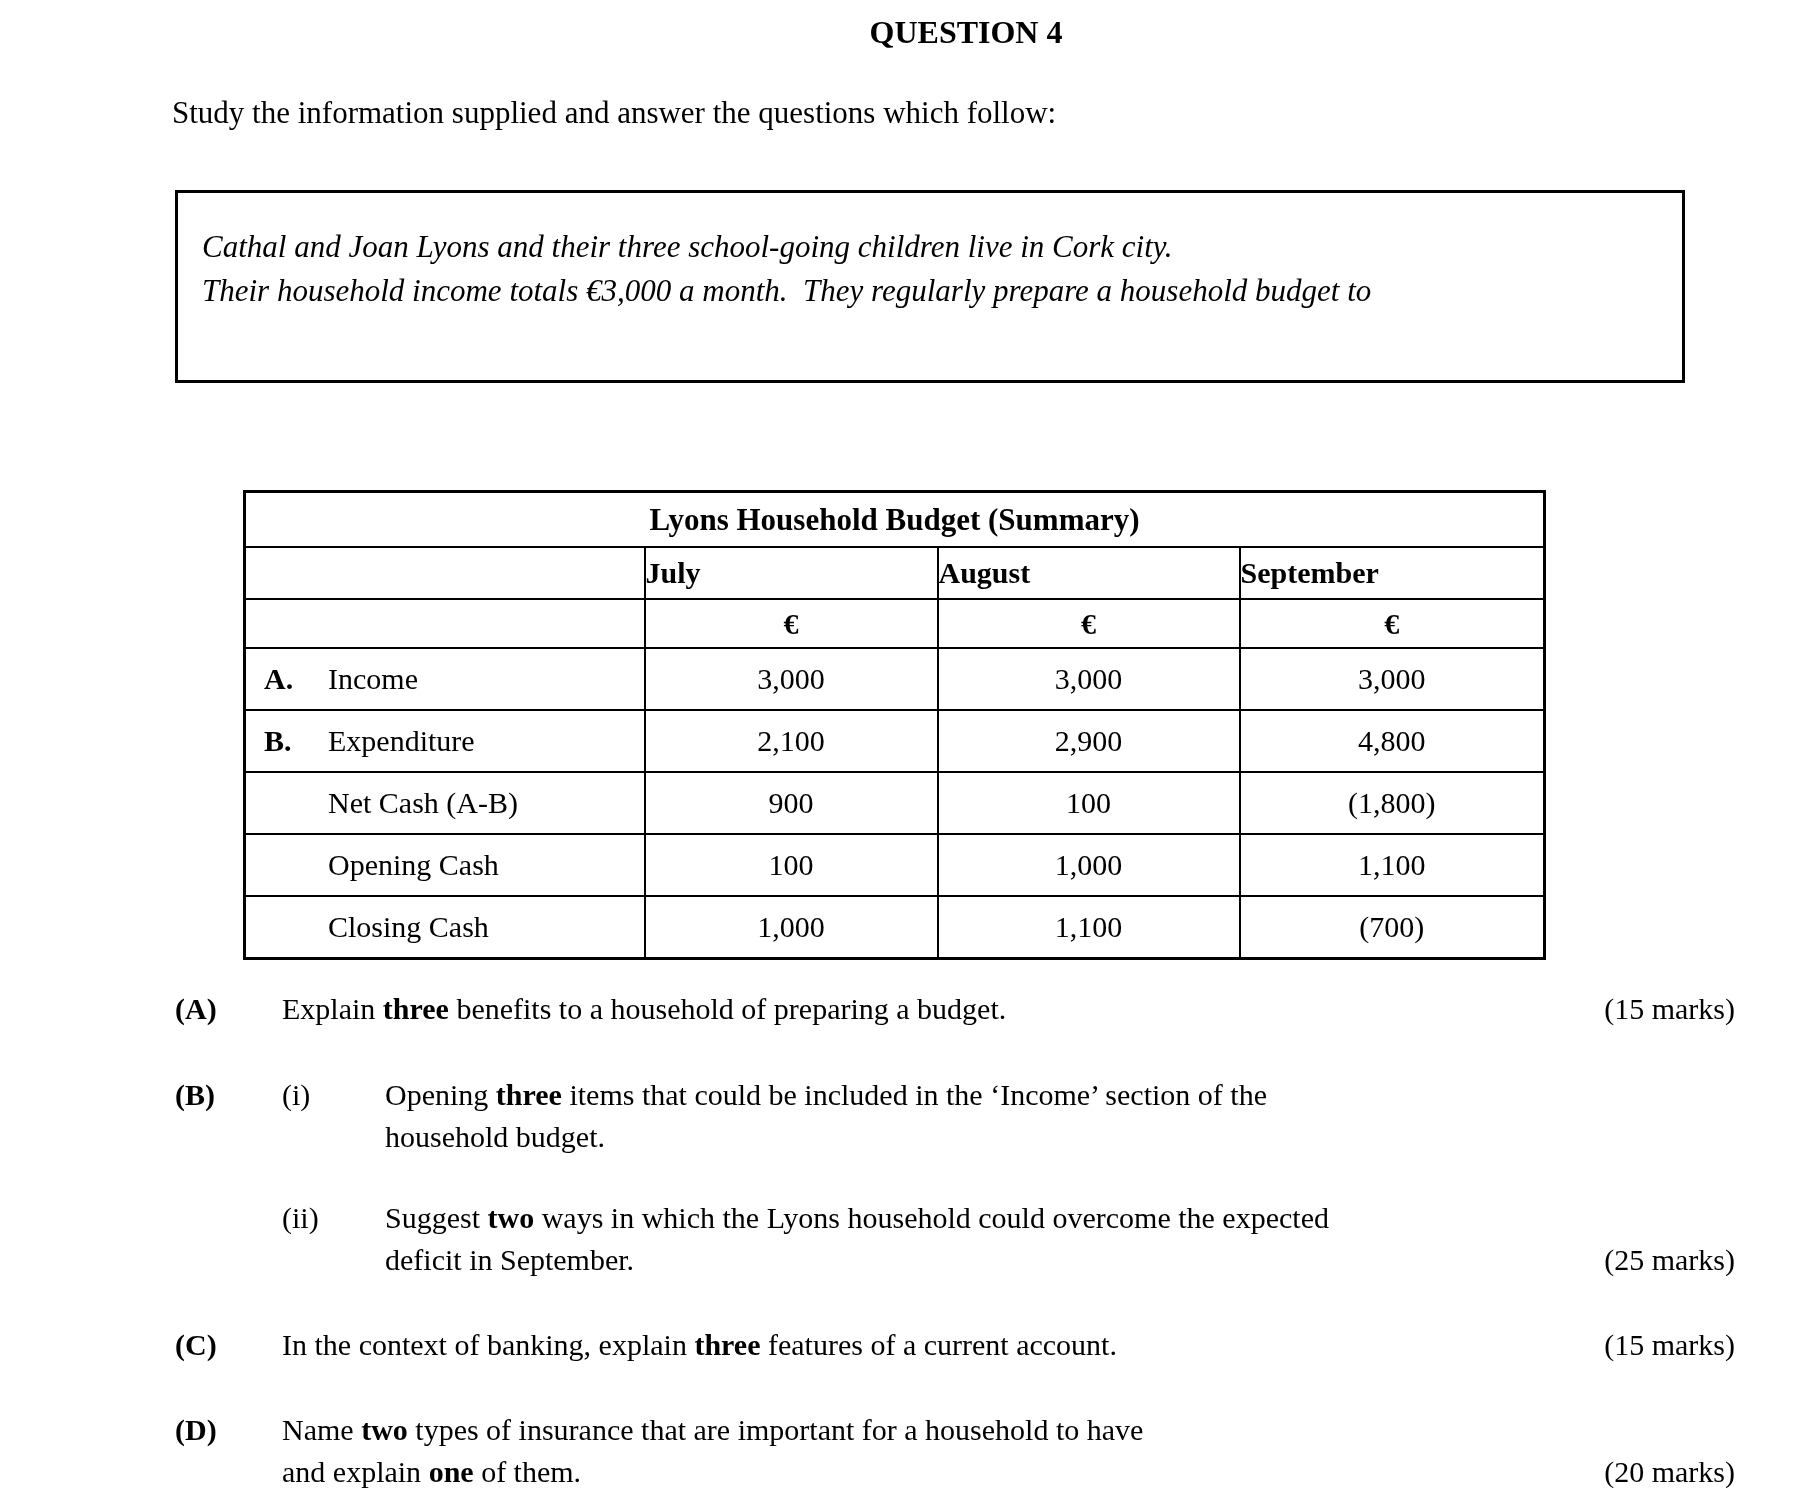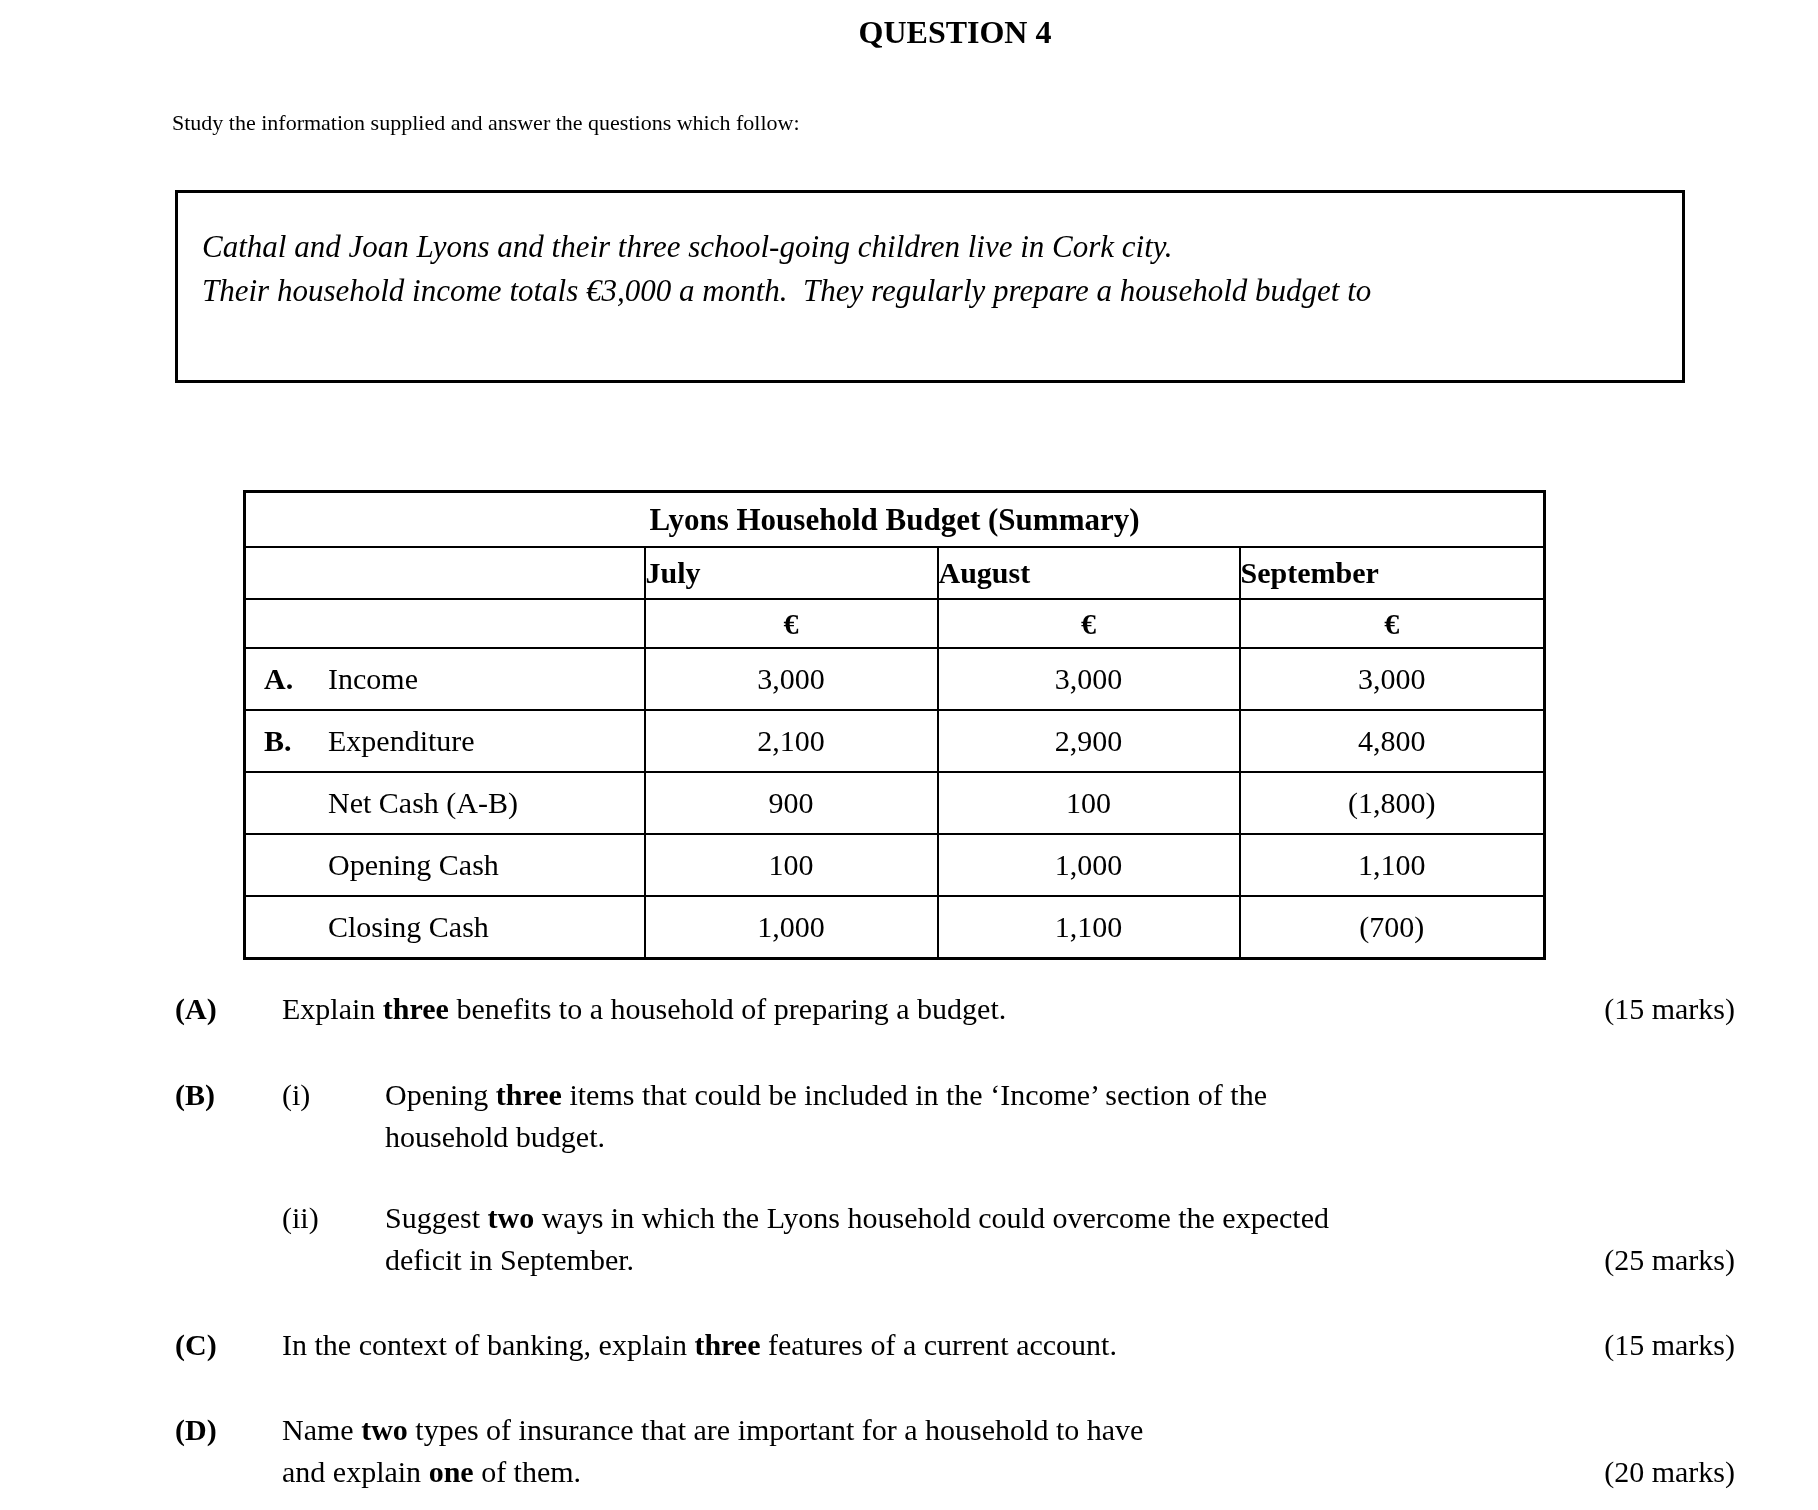--- a/index.html
+++ b/index.html
@@ -12,7 +12,7 @@
     overflow:hidden;
   }
   .doc-title {
-    position:absolute; top:14px; left:175px; width:1560px;
+    position:absolute; top:14px; left:186px; width:1560px;
     text-align:center; font-weight:bold; font-size:32px;
   }
   .intro {

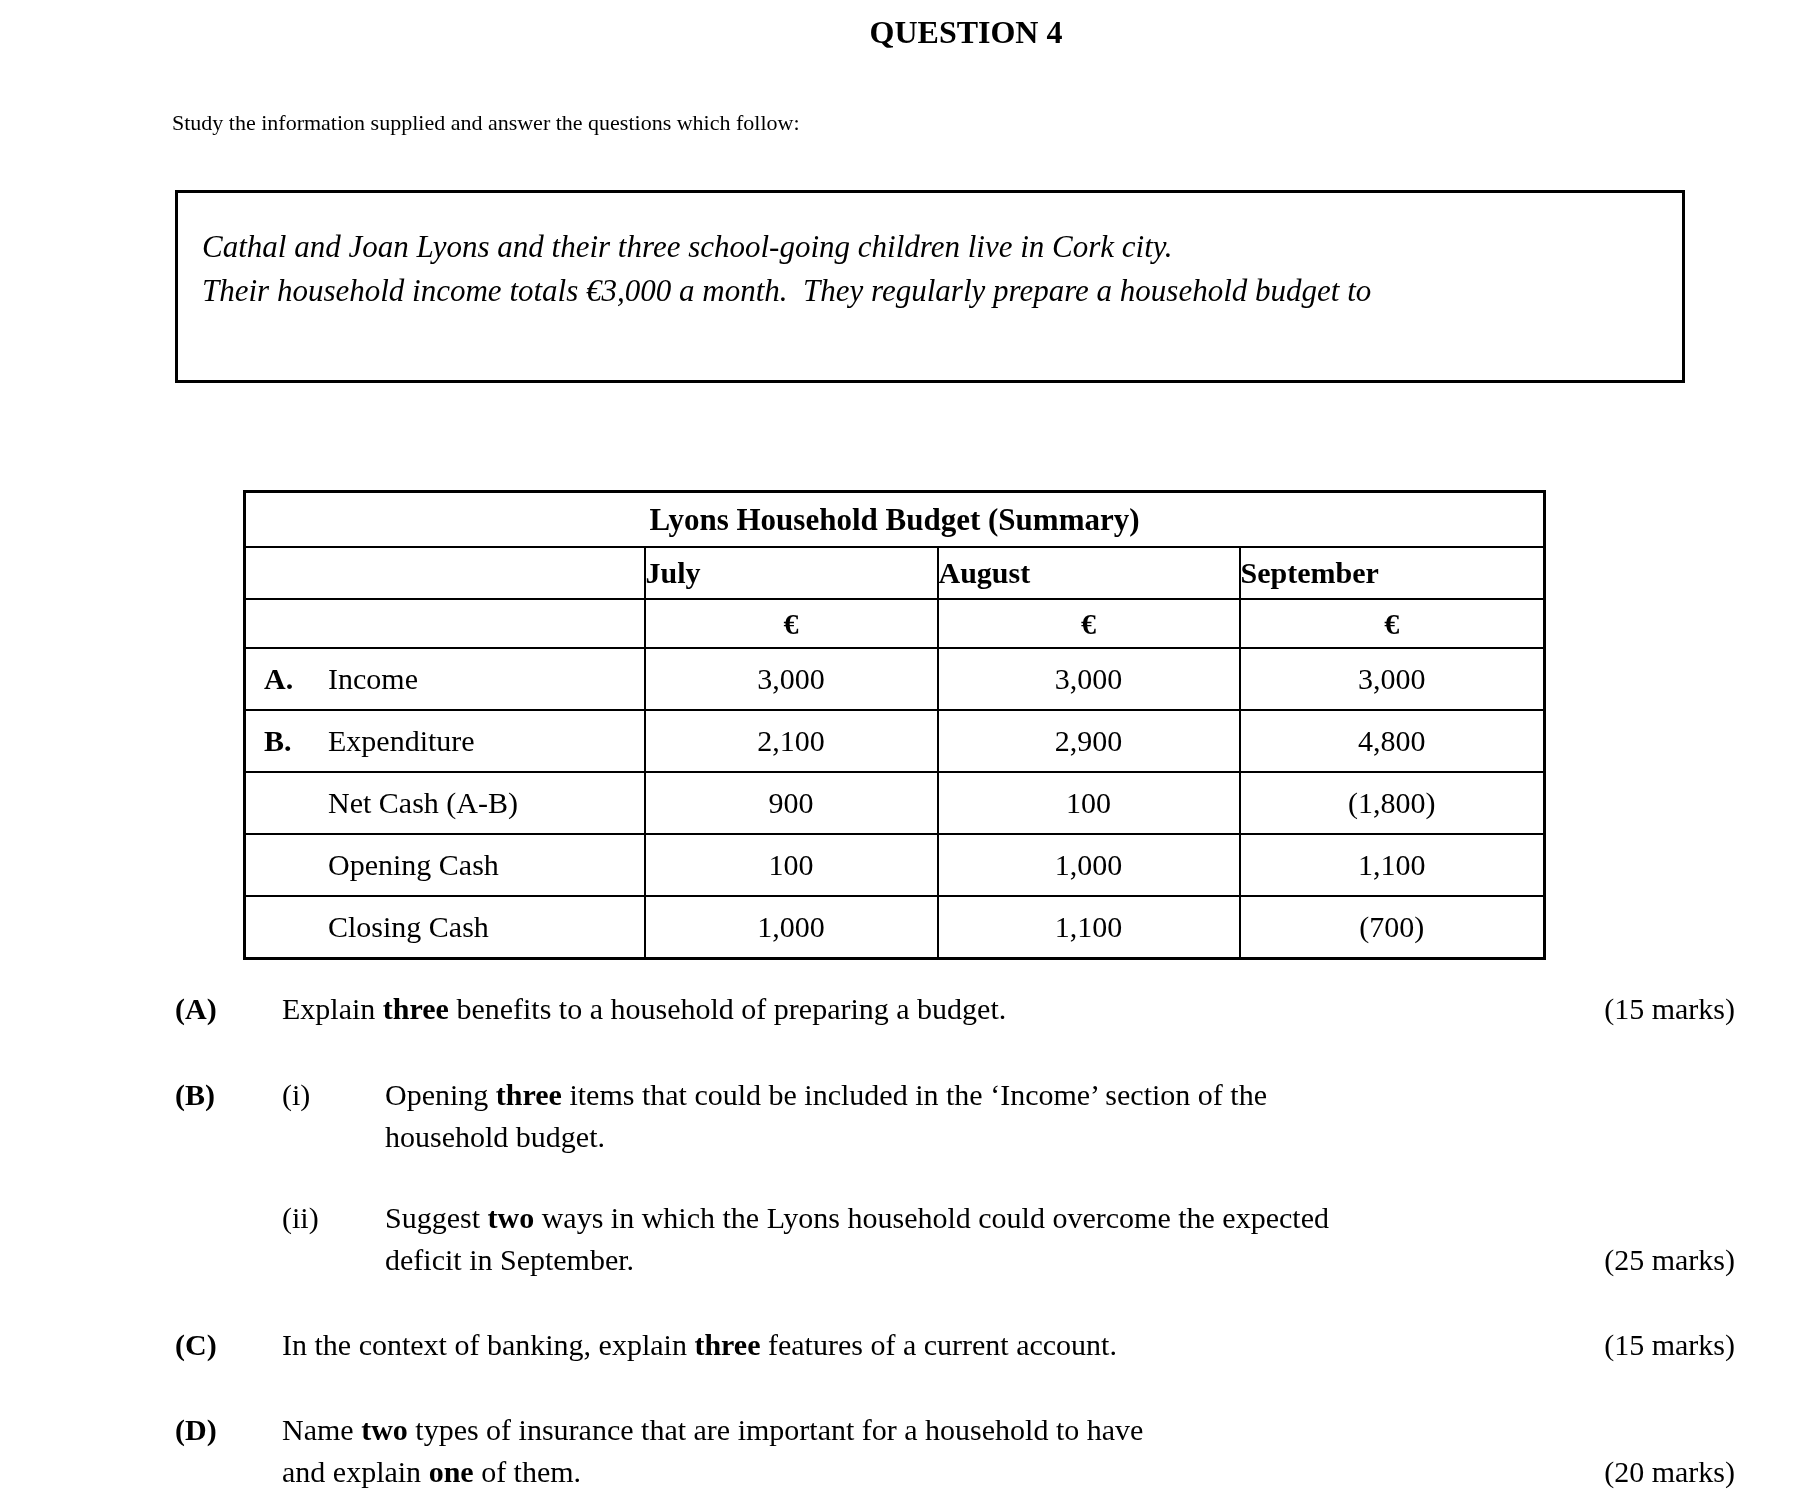--- a/index.html
+++ b/index.html
@@ -16,7 +16,7 @@
     text-align:center; font-weight:bold; font-size:32px;
   }
   .intro {
-    position:absolute; top:110px; left:172px; font-size:22px;
+    position:absolute; top:95px; left:172px; font-size:31px;
   }
   .scenario-box {
     position:absolute; top:190px; left:175px;

